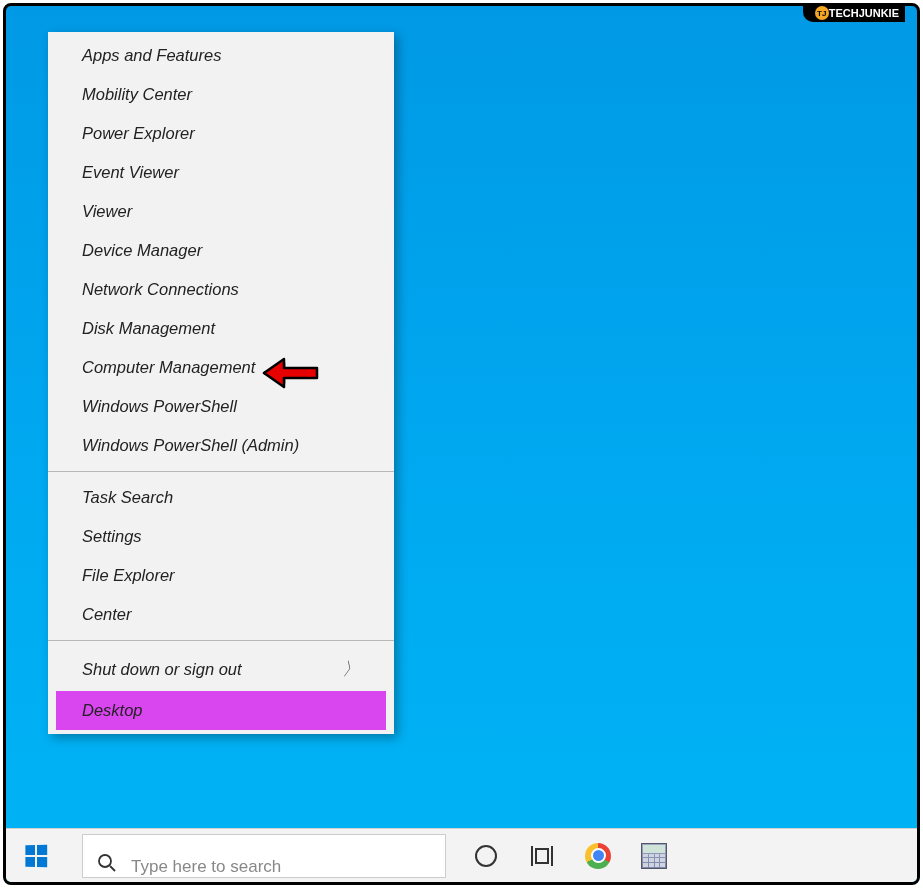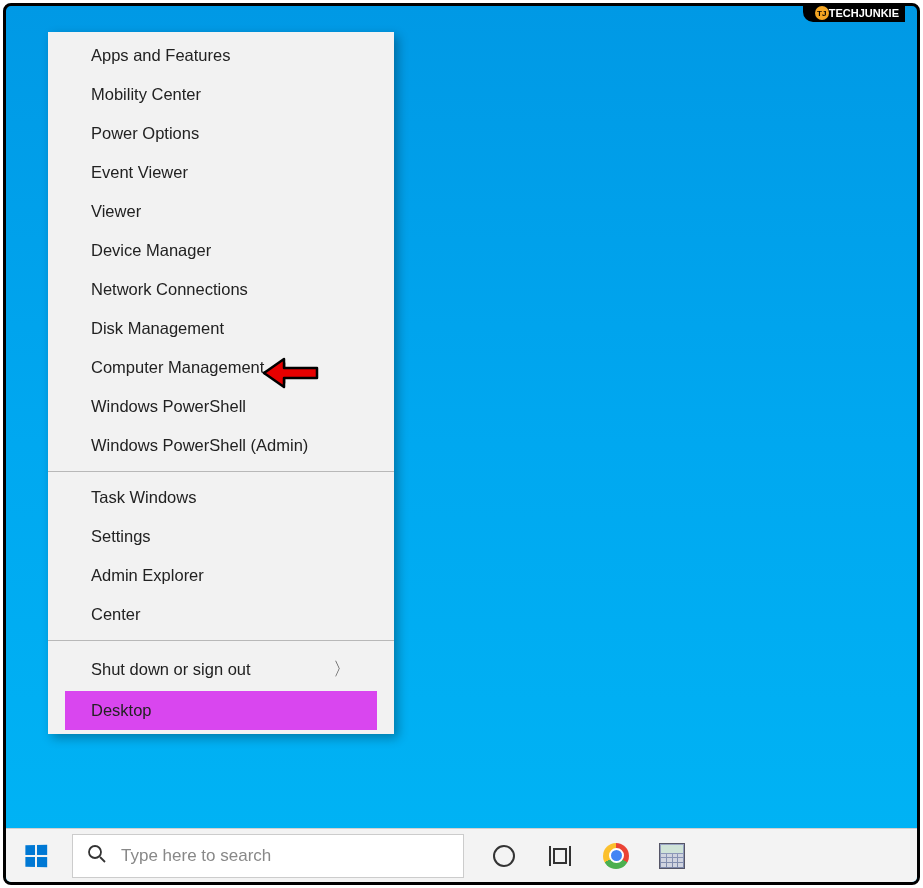--- a/index.html
+++ b/index.html
@@ -62,7 +62,8 @@
       z-index: 50;
     }
     .menu-group {
-      padding: 4px 17px;
+      padding: 4px 8px;
+      font-style: italic;
     }
     .menu-item {
       padding: 10px 26px;

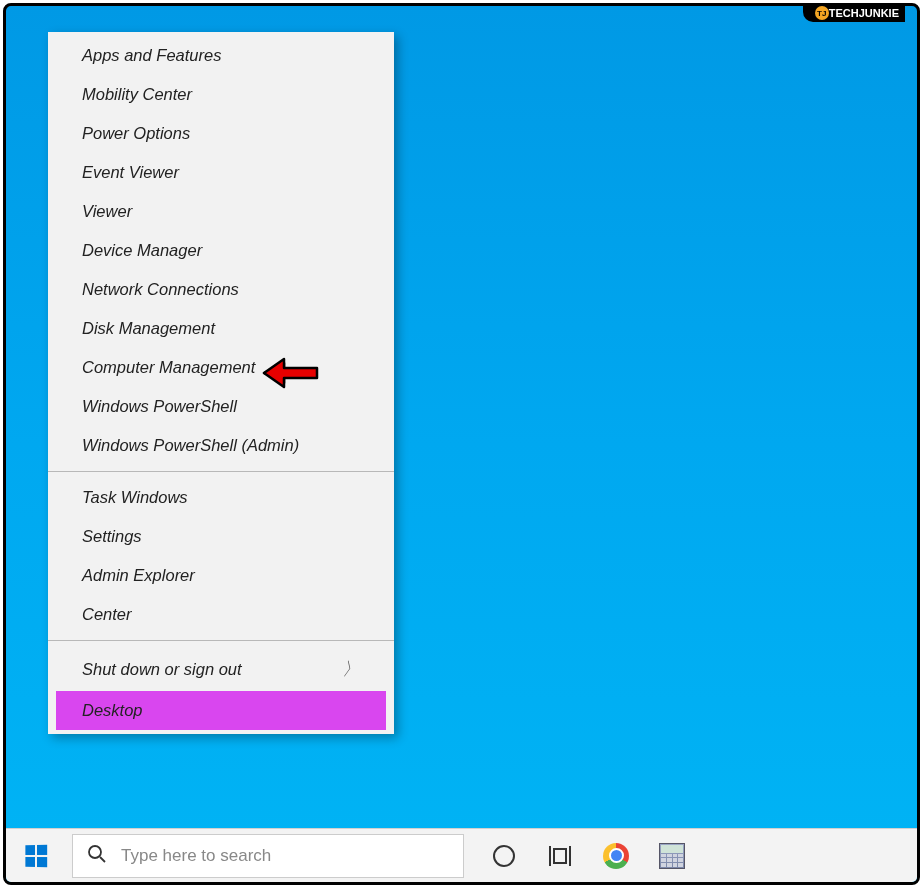--- a/index.html
+++ b/index.html
@@ -238,7 +238,7 @@
           <span>Mobility Center</span>
         </div>
         <div class="menu-item">
-          <span>Power Options</span>
+          <span>Power Explorer</span>
         </div>
         <div class="menu-item">
           <span>Event Viewer</span>

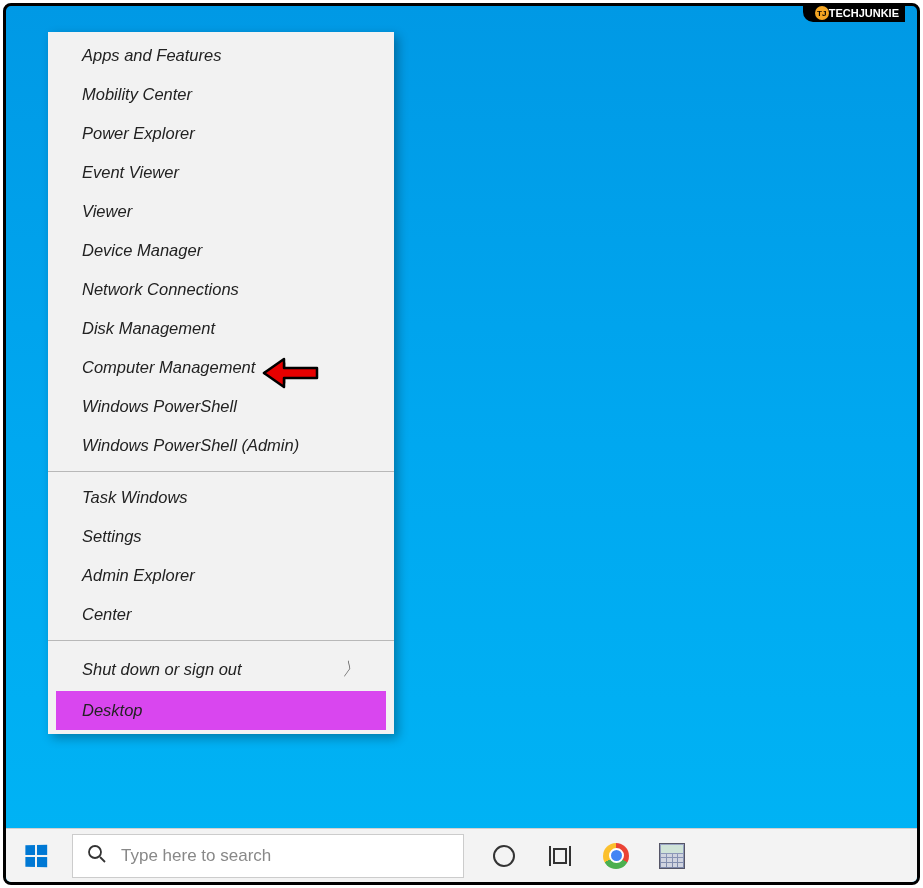--- a/index.html
+++ b/index.html
@@ -268,7 +268,7 @@
       <div class="menu-divider"></div>
       <div class="menu-group">
         <div class="menu-item">
-          <span>Task Windows</span>
+          <span>Task Search</span>
         </div>
         <div class="menu-item">
           <span>Settings</span>

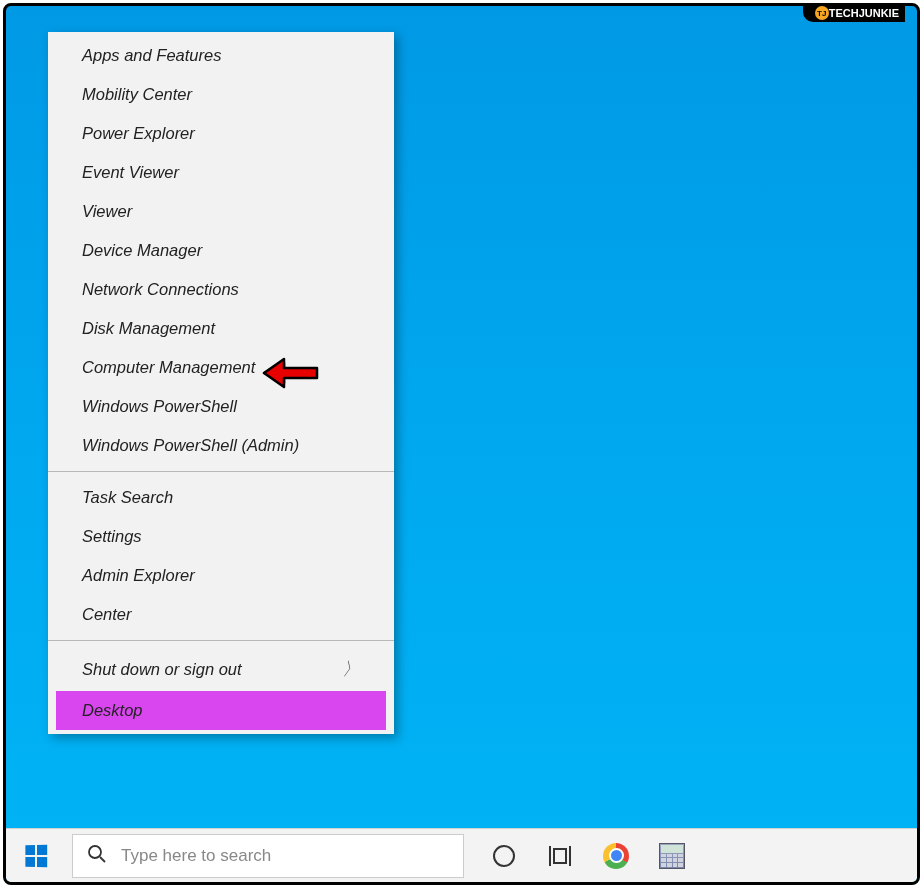--- a/index.html
+++ b/index.html
@@ -274,7 +274,7 @@
           <span>Settings</span>
         </div>
         <div class="menu-item">
-          <span>Admin Explorer</span>
+          <span>File Explorer</span>
         </div>
         <div class="menu-item">
           <span>Center</span>

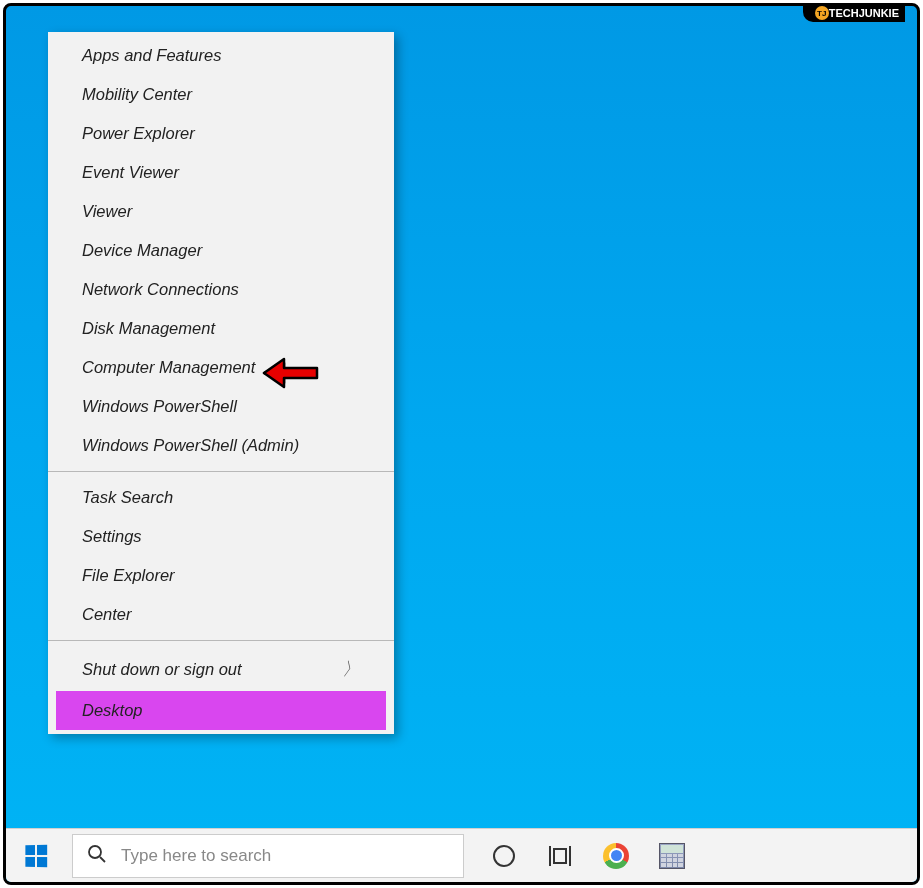--- a/index.html
+++ b/index.html
@@ -130,12 +130,12 @@
     }
     .search-box {
       height: 44px;
-      width: 392px;
-      margin-left: 6px;
+      width: 364px;
+      margin-left: 16px;
       background: #fff;
       border: 1px solid #ccc;
       display: flex;
-      align-items: center;
+      align-items: flex-end;
       padding: 0 14px;
       gap: 14px;
     }

